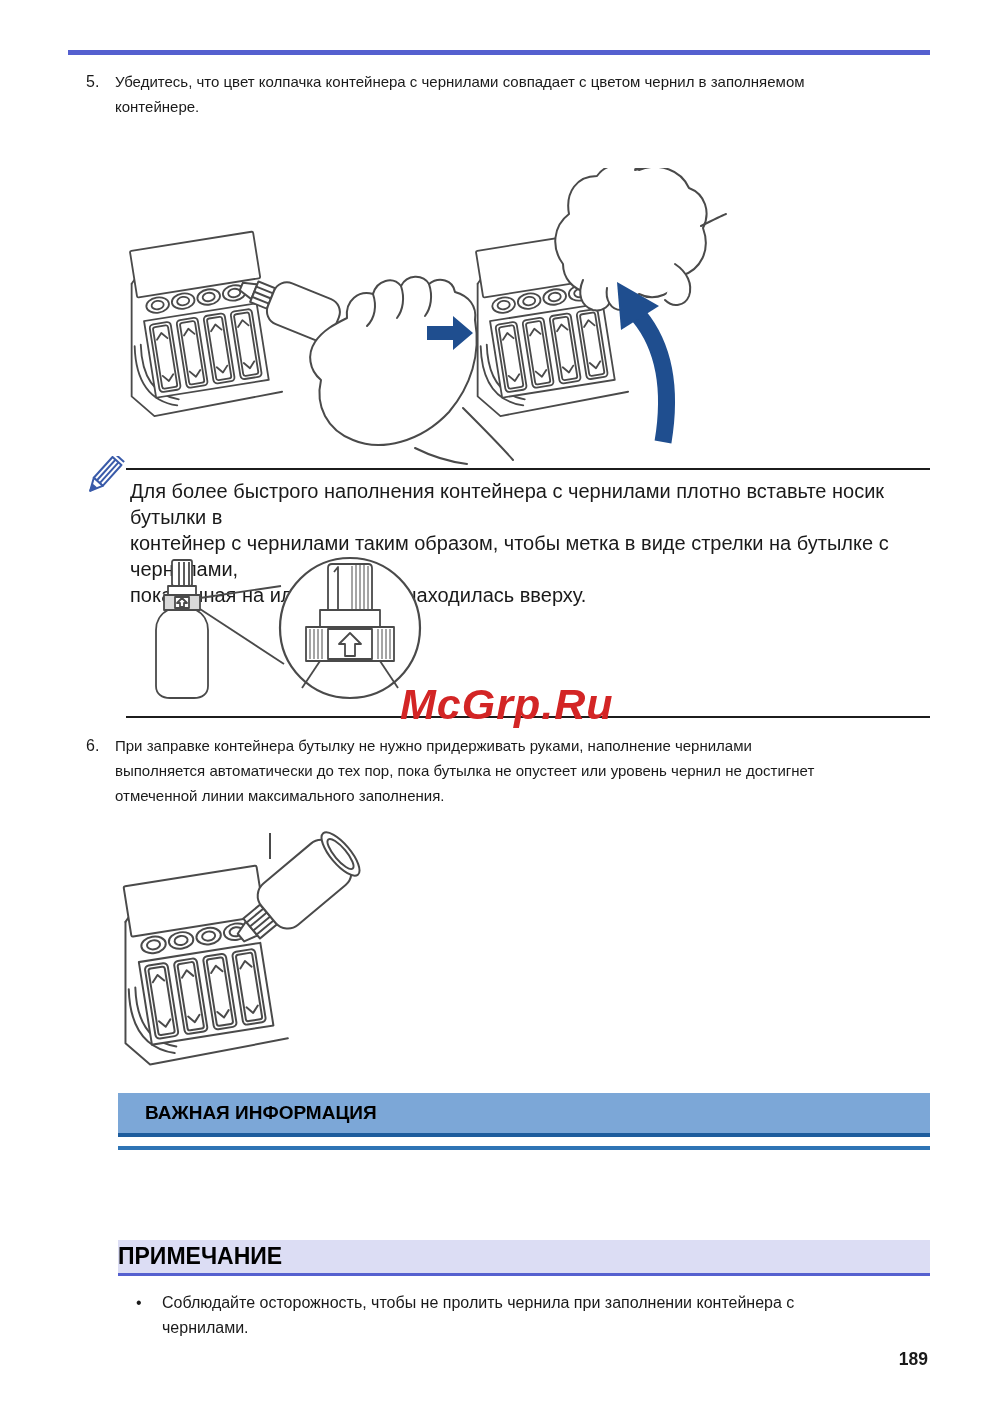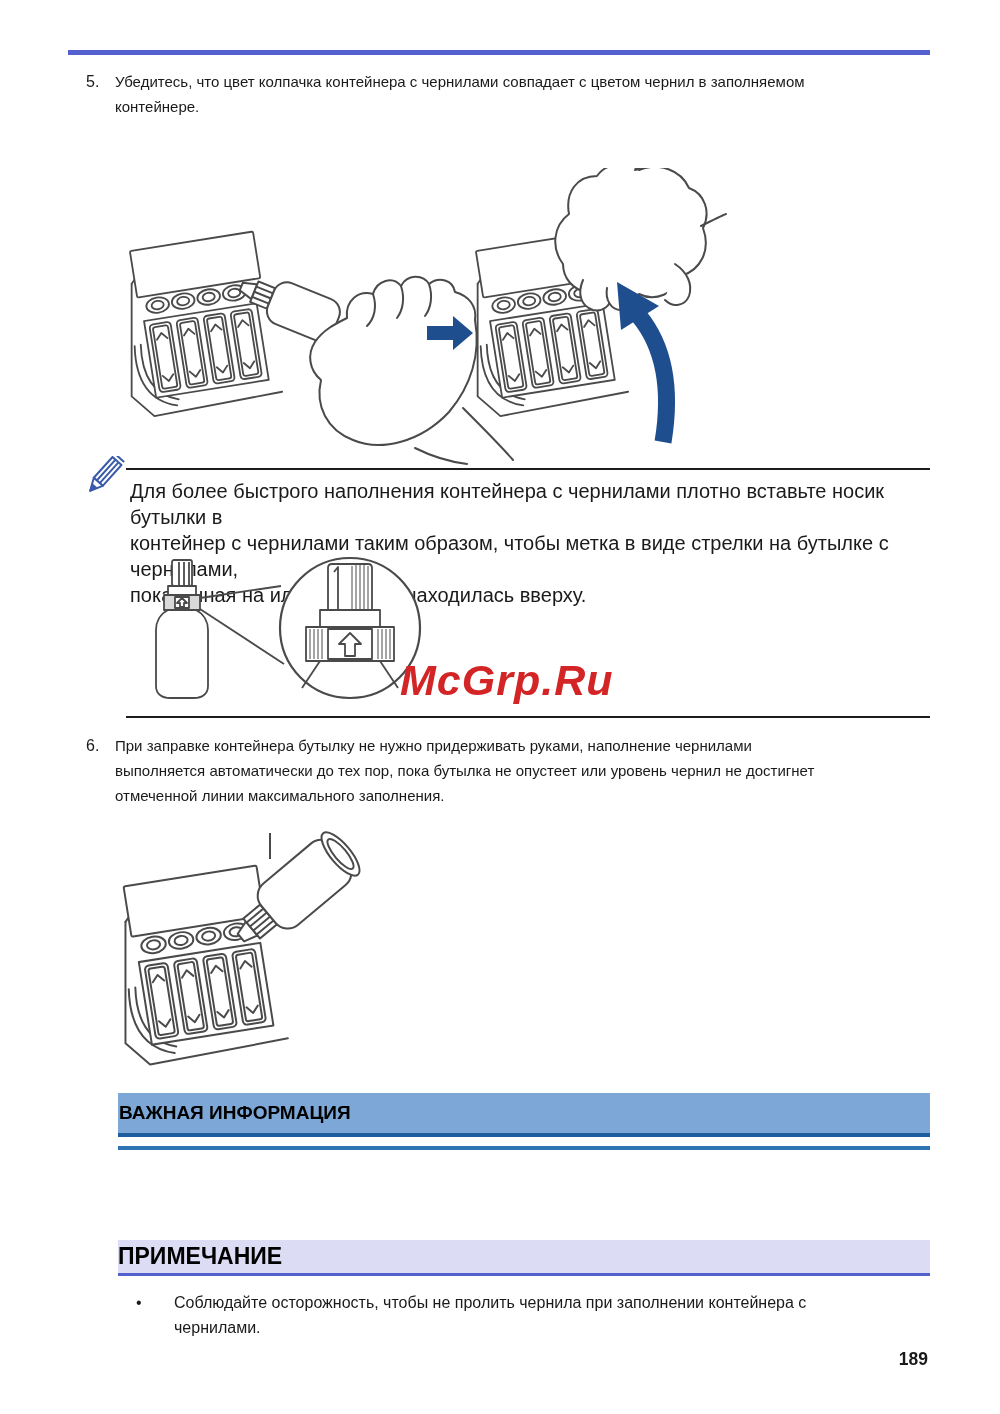--- a/index.html
+++ b/index.html
@@ -195,7 +195,7 @@
     </g>
   </svg>
 
-  <div class="abs watermark" style="left:400px; top:656px;font-style:italic;">McGrp.Ru</div>
+  <div class="abs watermark" style="left:400px; top:680px;font-style:italic;">McGrp.Ru</div>
   <div class="abs callout-rule" style="left:126px; top:716px; width:804px;"></div>
 
   <div class="abs step-num" style="left:86px; top:733px;">6.</div>

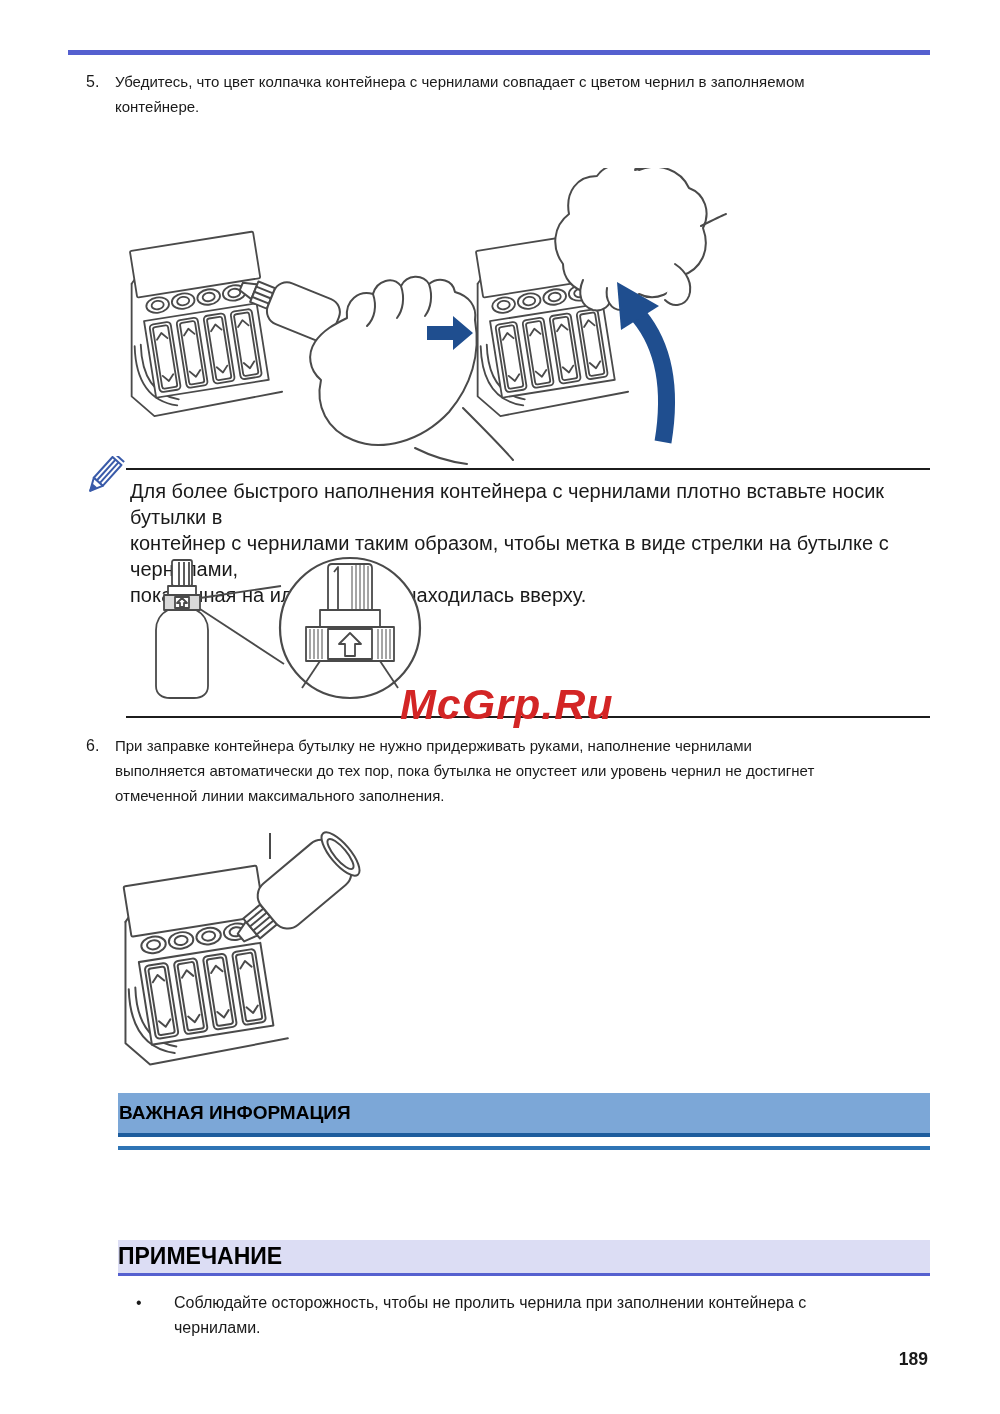--- a/index.html
+++ b/index.html
@@ -23,7 +23,7 @@
   .imp-head {
     background:var(--important-header-bg,#7ca7d7);
     border-bottom:4px solid var(--important-header-border,#1d5c9d);
-    height:40px; display:flex; align-items:center; padding-left:1px;
+    height:40px; display:flex; align-items:center; padding-left:27px;
     font-size:19px; font-weight:bold; color:#000;
   }
   .imp-body { padding:13px 18px 0 18px; font-size:16px; line-height:25px; white-space:pre-line; }

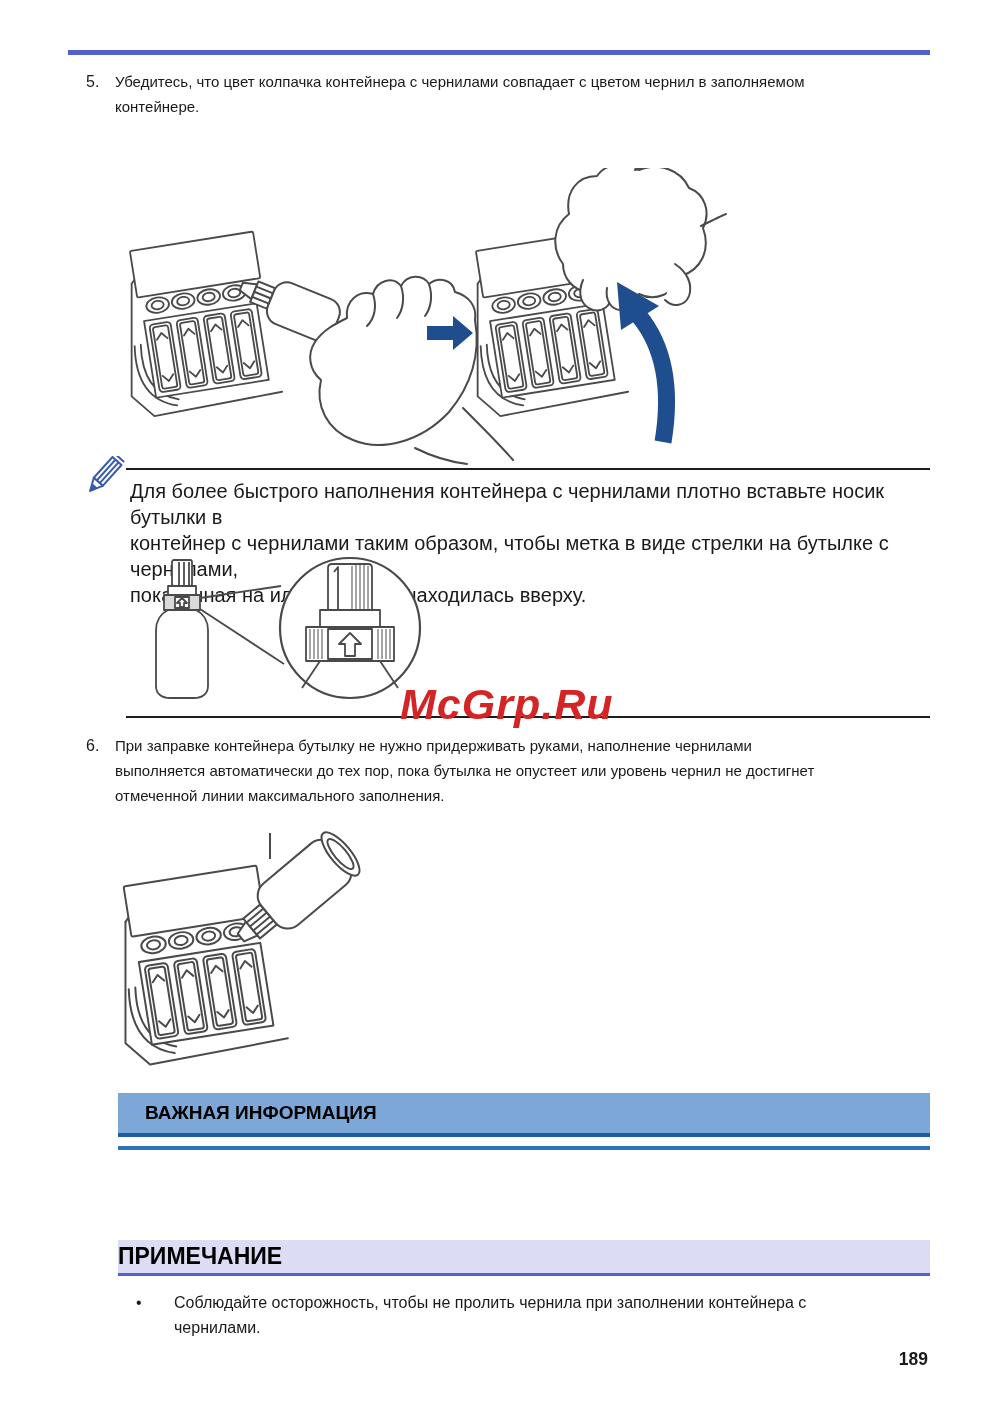--- a/index.html
+++ b/index.html
@@ -37,7 +37,7 @@
   }
   .note-bullet-row { display:flex; margin-top:14px; padding-left:18px; font-size:16px; line-height:25px; }
   .note-bullet-glyph { width:26px; }
-  .note-bullet-text { white-space:pre-line;margin-left:12px; }
+  .note-bullet-text { white-space:pre-line; }
   .page-number { font-family:Liberation Sans, sans-serif; font-weight:bold; font-size:17.5px; }
   svg { display:block; }
 </style>

